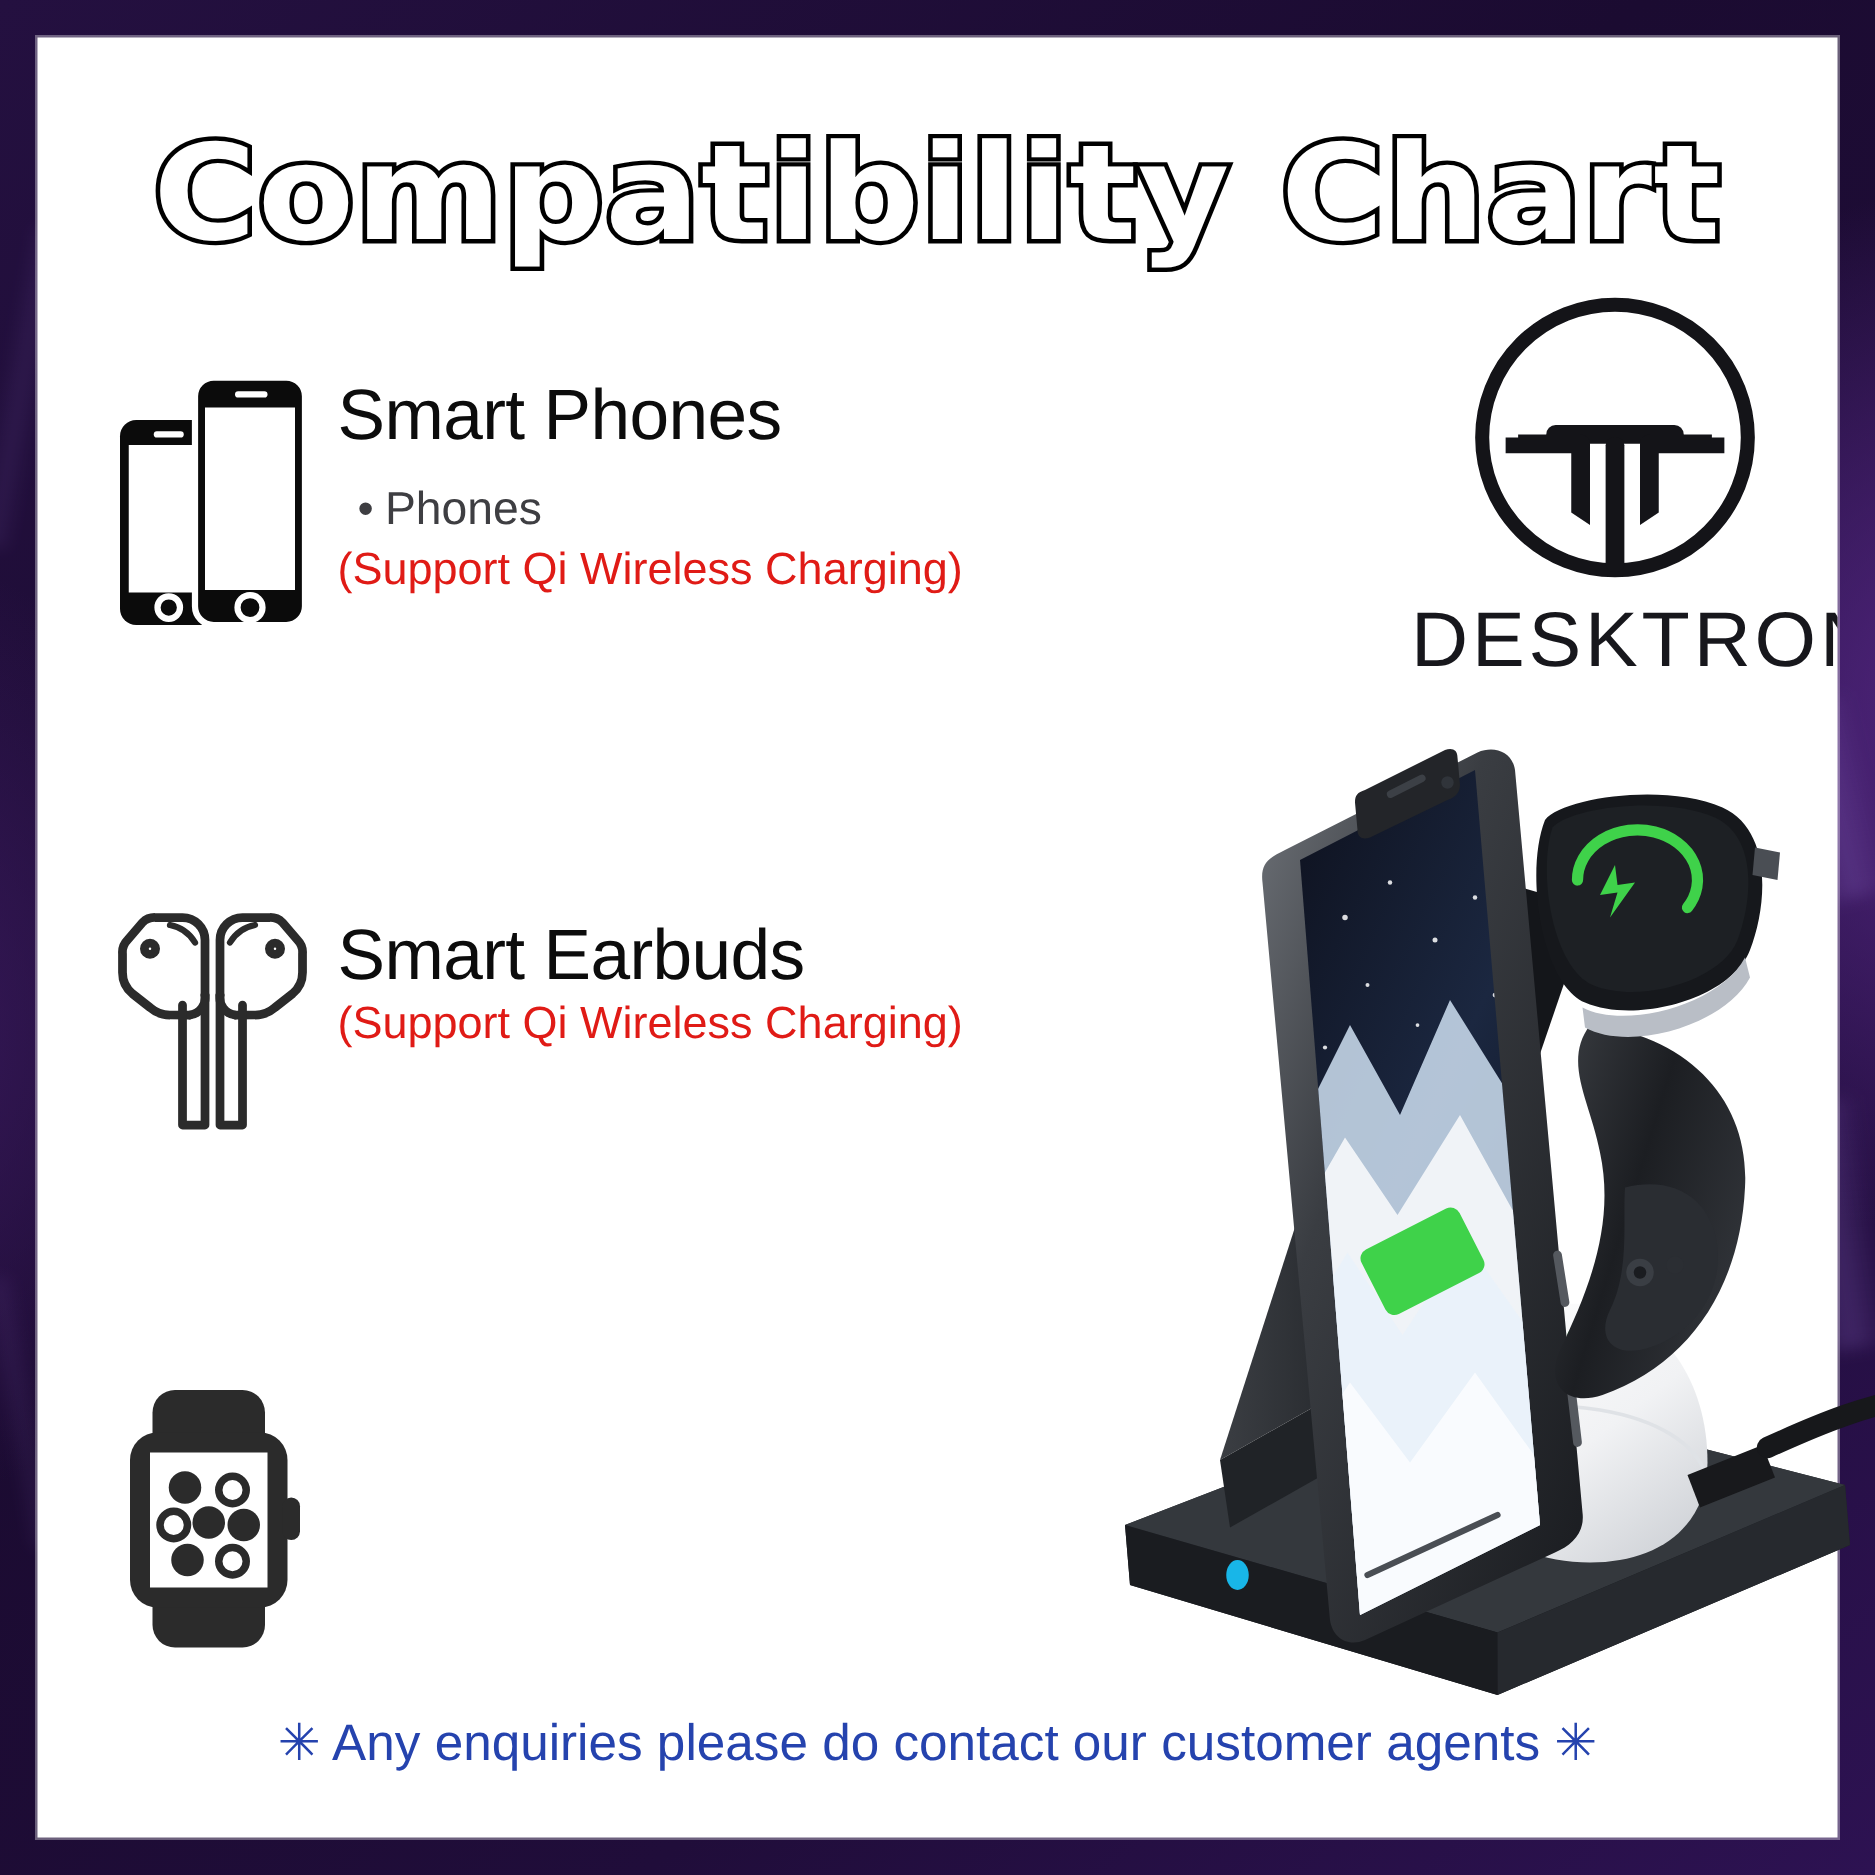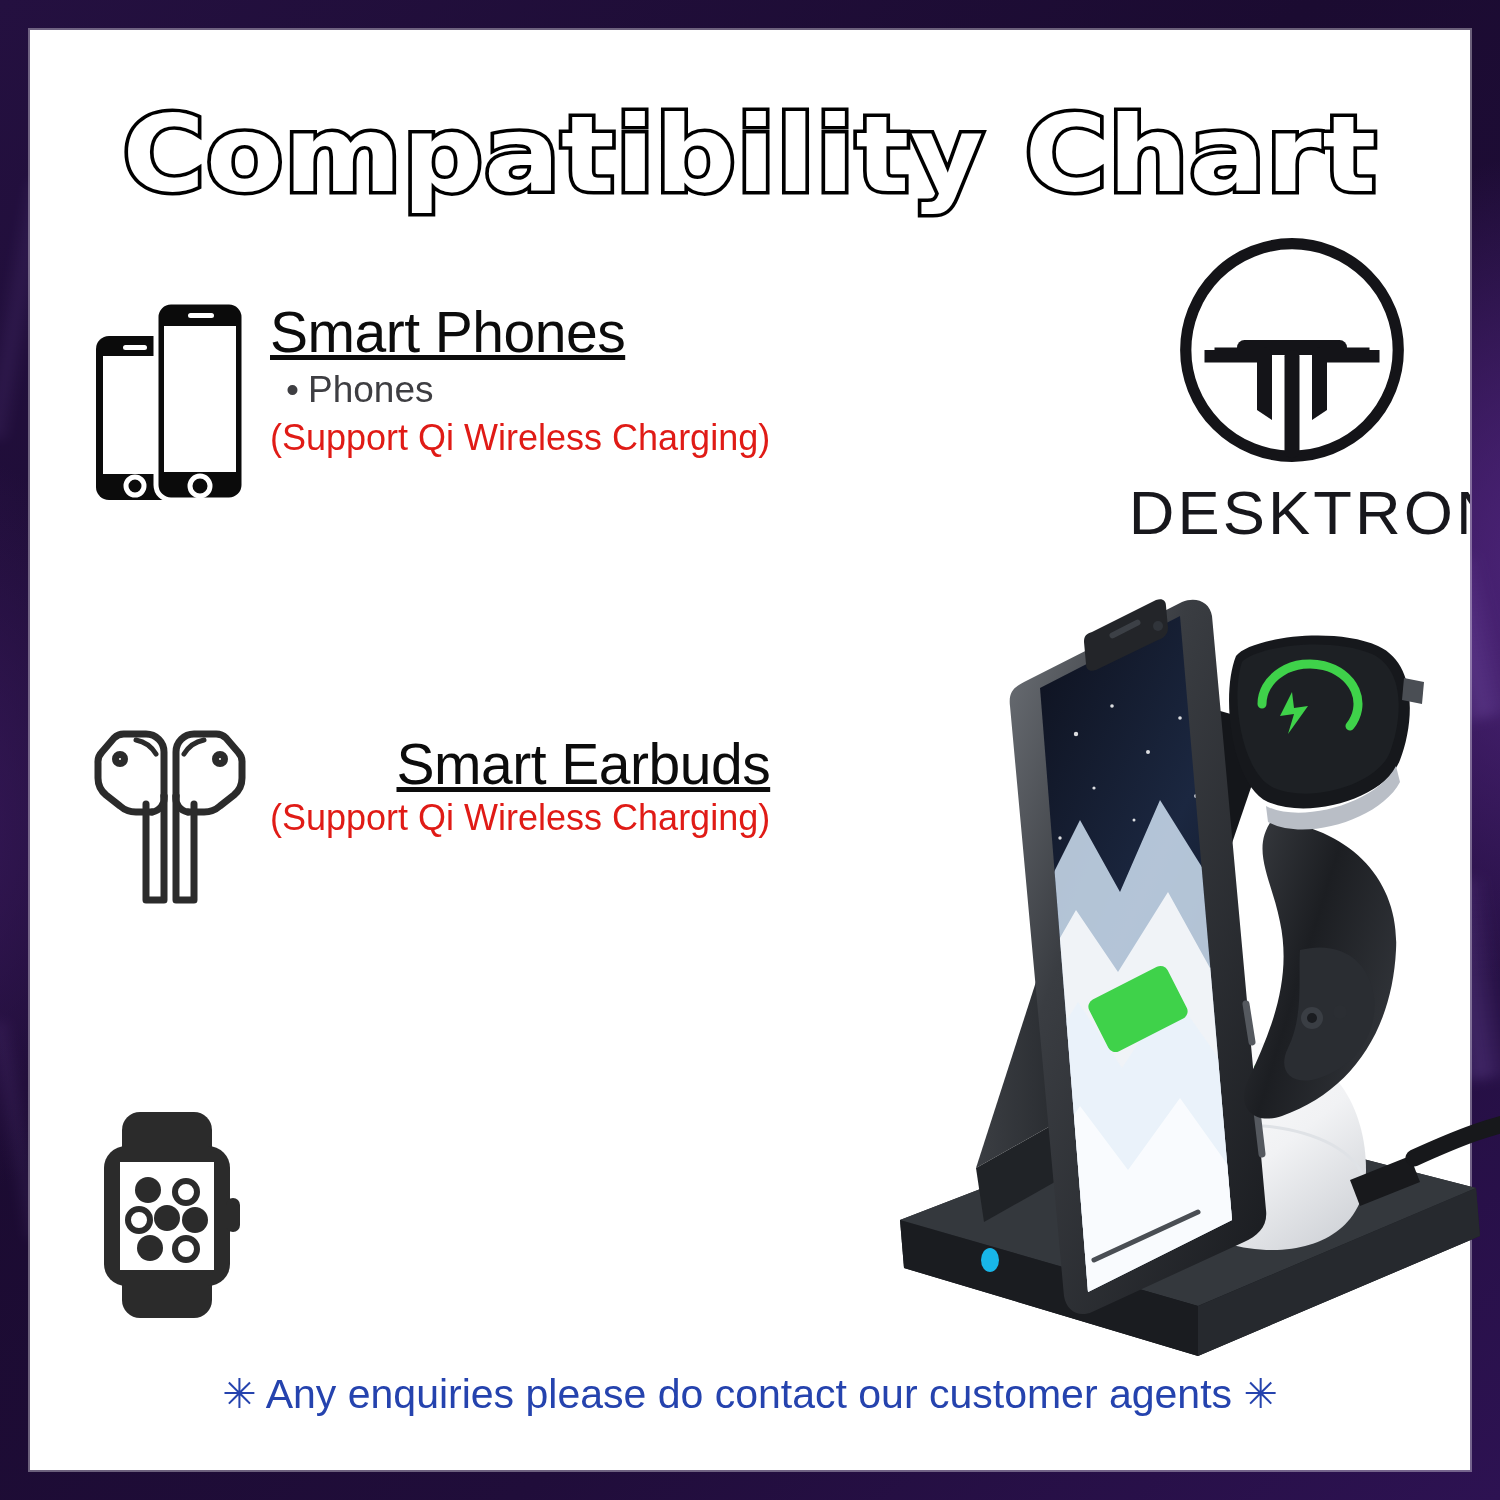--- a/index.html
+++ b/index.html
@@ -91,7 +91,6 @@
     line-height:1.06;
     letter-spacing:-.5px;
     white-space:nowrap;
-    text-decoration:underline;
   }
   .bullets { margin-top:5px; padding-left:16px; }
   .bullet {

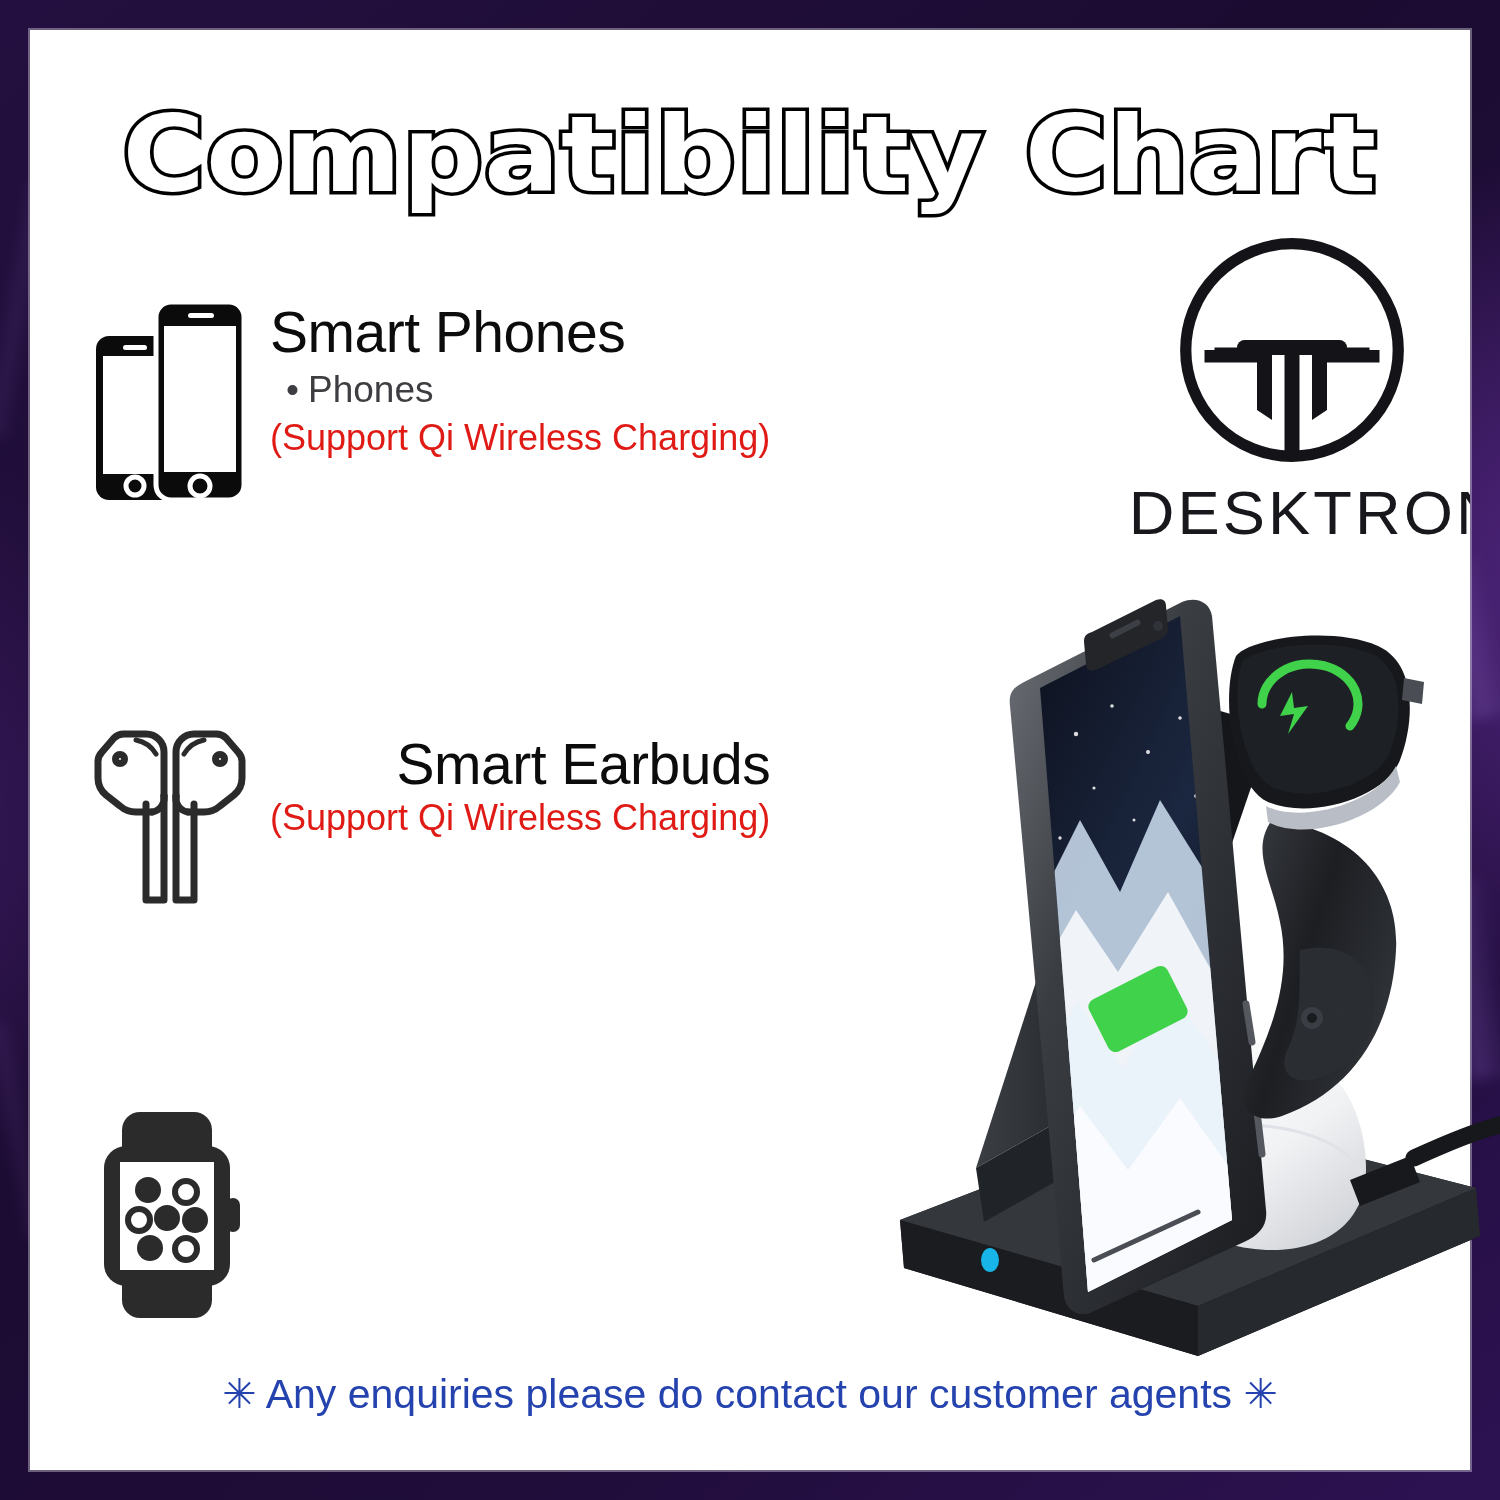--- a/index.html
+++ b/index.html
@@ -92,7 +92,7 @@
     letter-spacing:-.5px;
     white-space:nowrap;
   }
-  .bullets { margin-top:5px; padding-left:16px; }
+  .bullets { margin-top:22px; padding-left:16px; }
   .bullet {
     font-size:37px;
     color:#3e3e42;

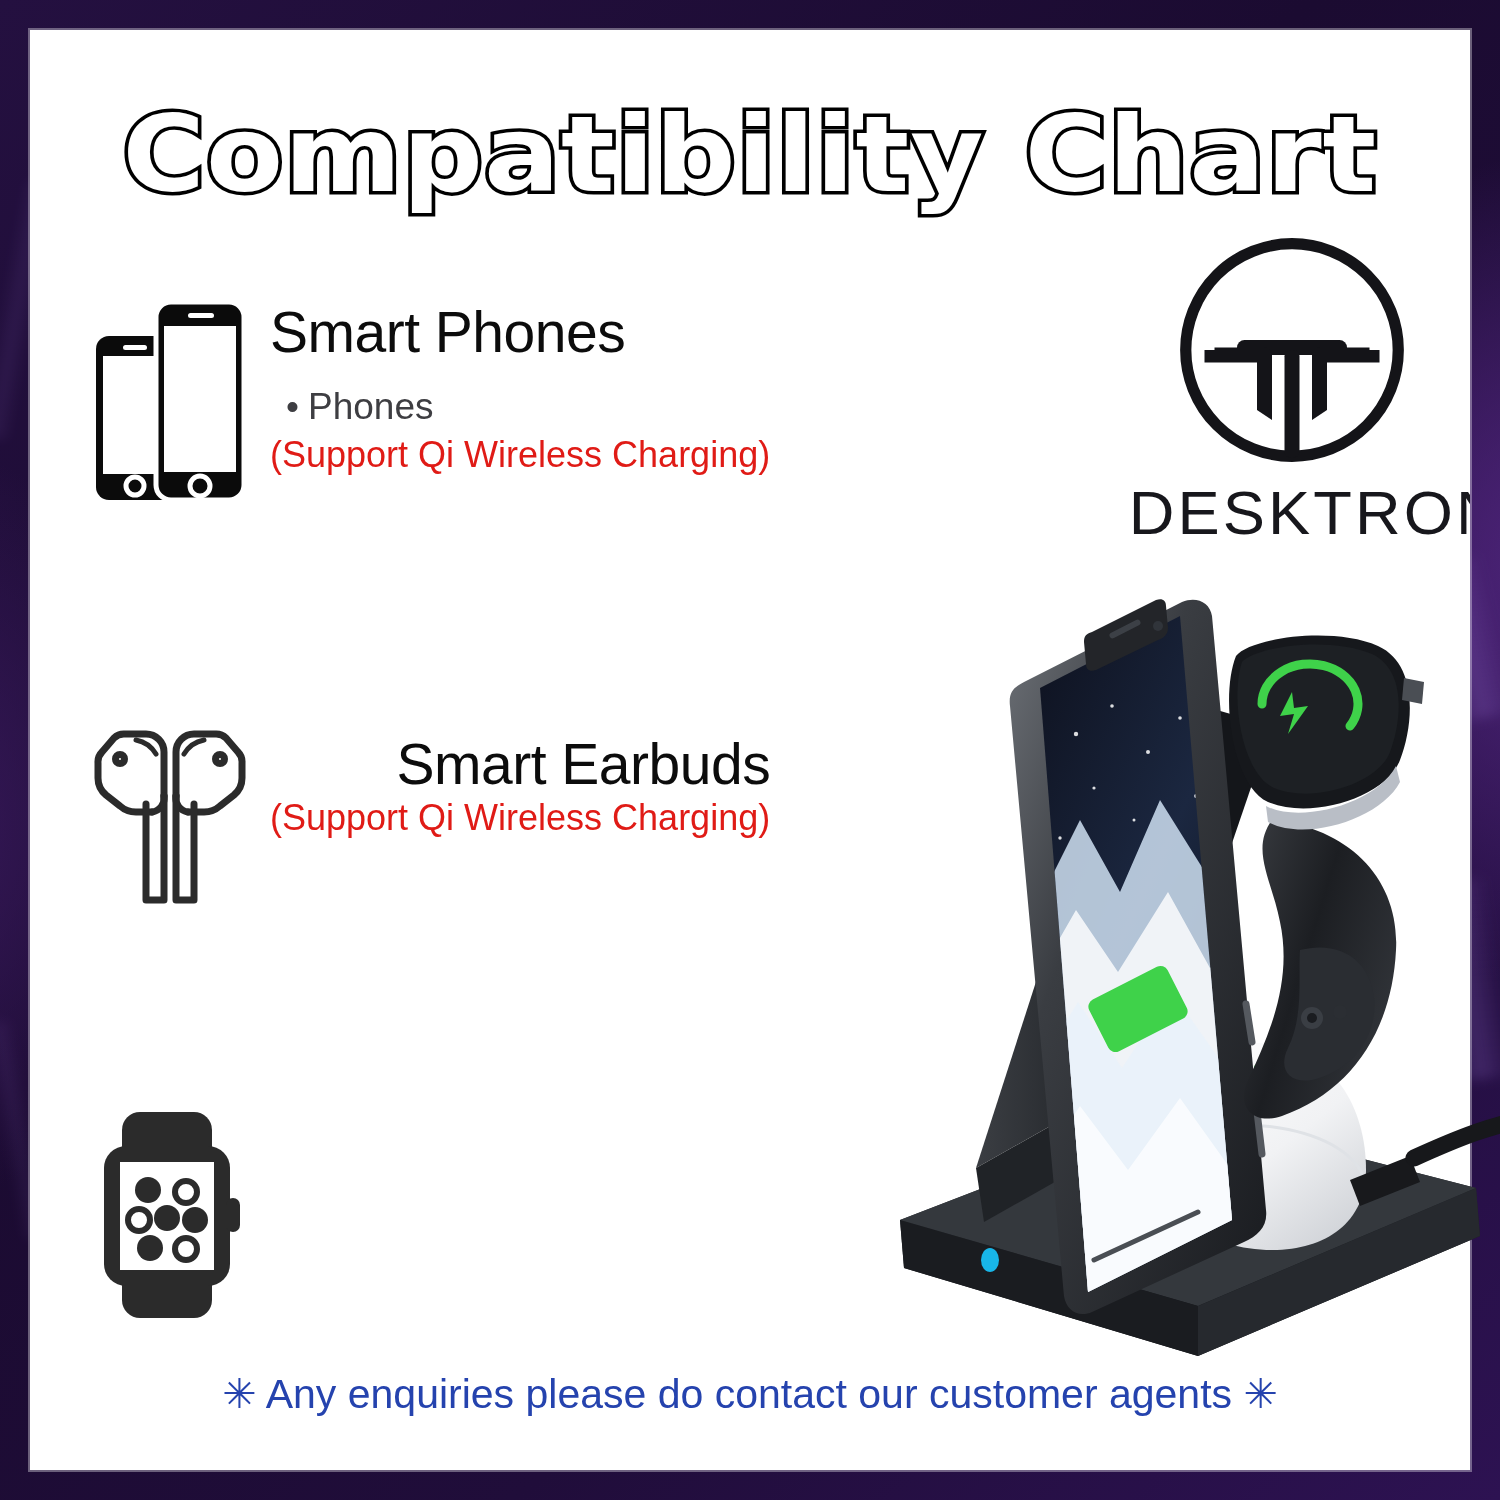--- a/index.html
+++ b/index.html
@@ -78,7 +78,7 @@
   
   .section { position:absolute; left:50px; display:flex; align-items:flex-start; }
   #sec-phones   { top:268px; }
-  #sec-earbuds  { top:700px;text-align:right; }
+  #sec-earbuds  { top:700px; }
   #sec-watches  { top:1080px; }
 
   .sec-icon { flex:0 0 auto; width:180px; display:flex; justify-content:center; }

